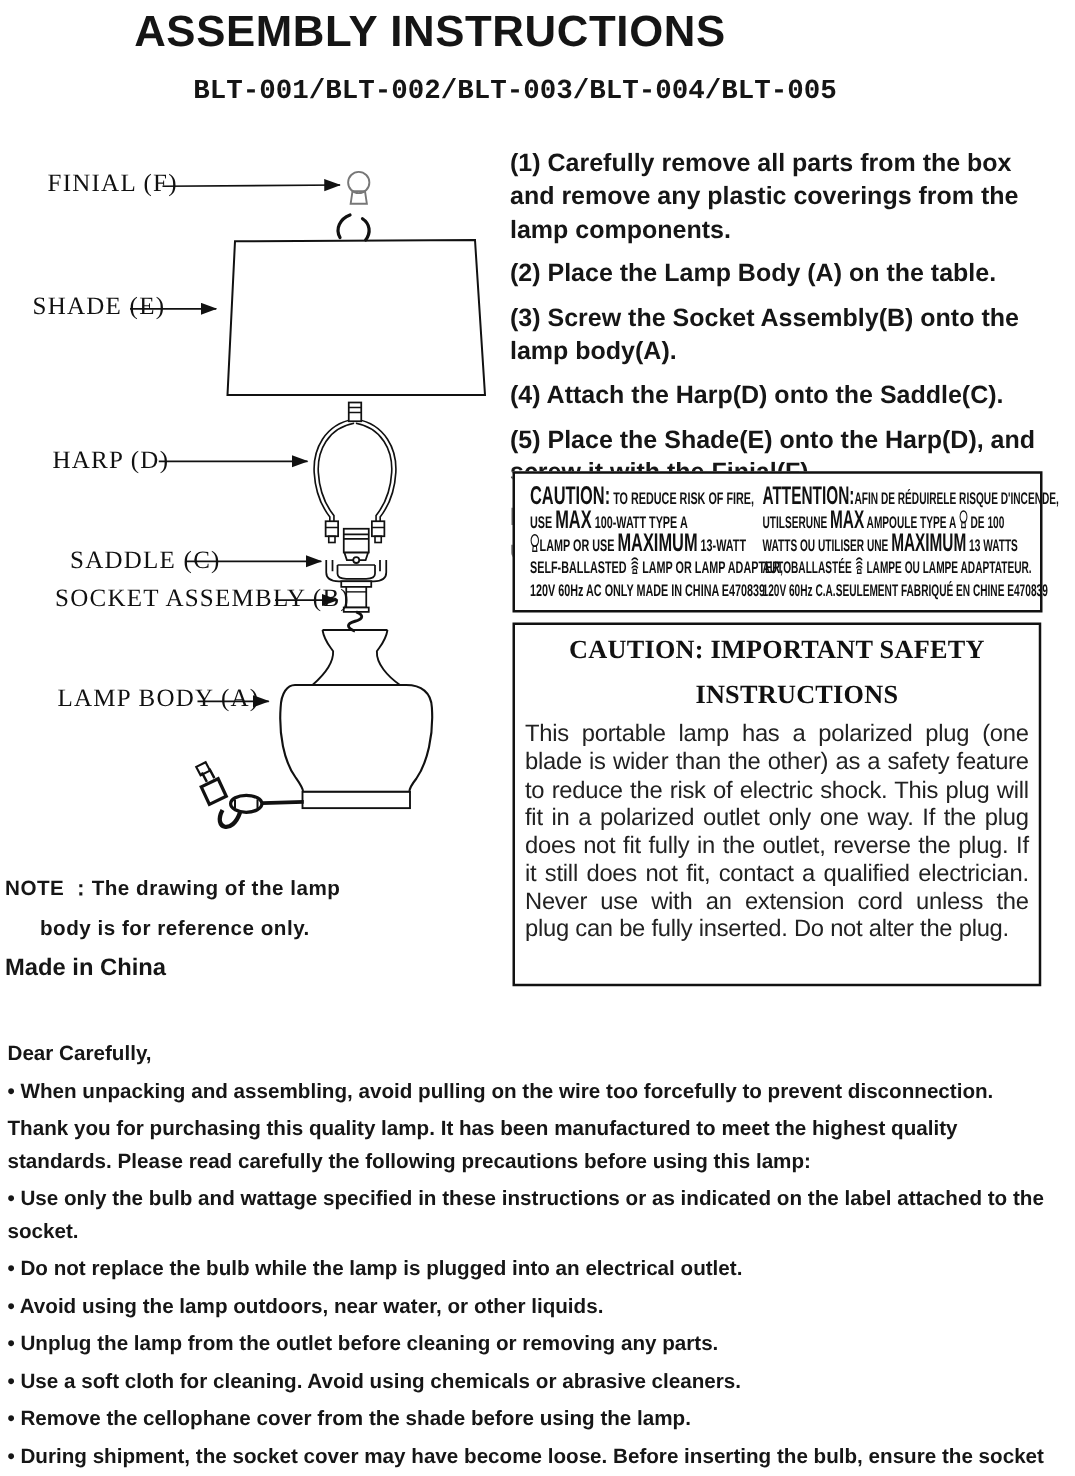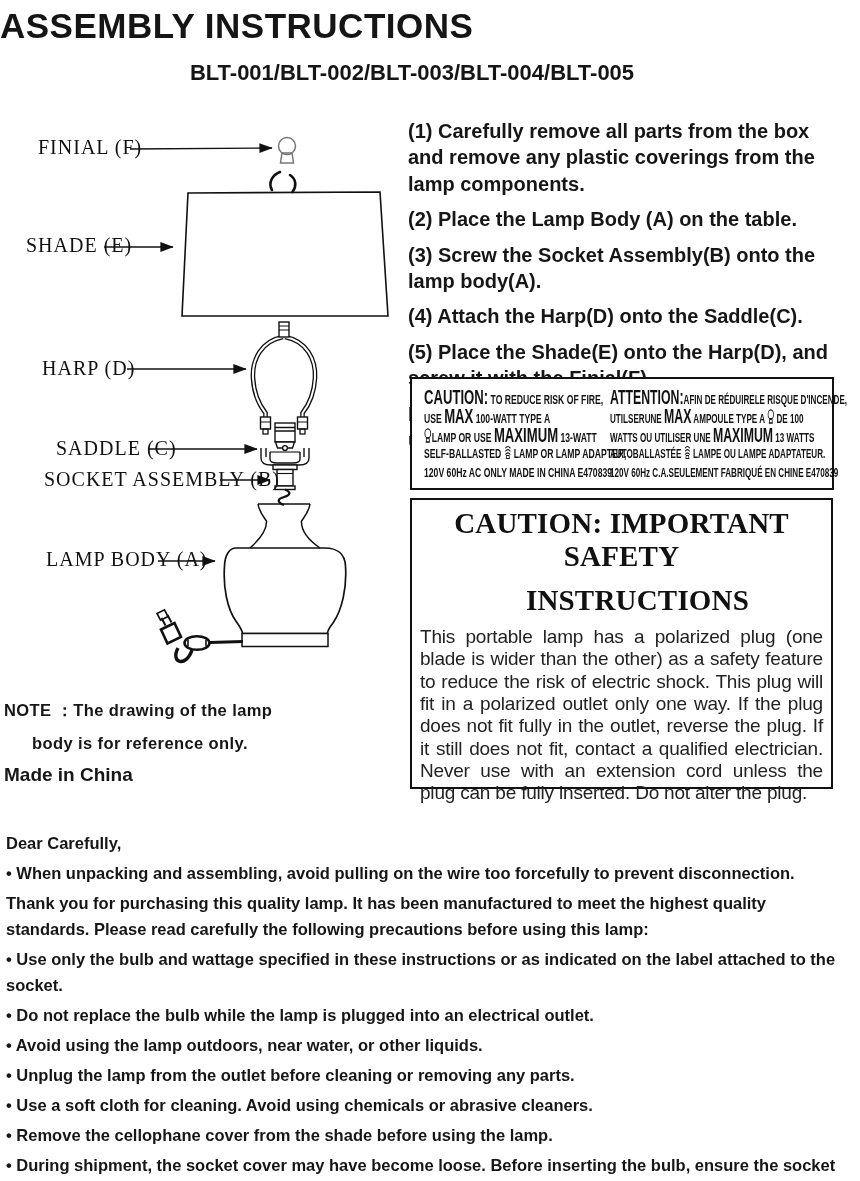--- a/index.html
+++ b/index.html
@@ -5,7 +5,7 @@
   html,body{margin:0;padding:0;background:#888;}
   .page{position:relative;width:860px;height:1181px;background:#fff;overflow:hidden;
         font-family:"Liberation Sans",sans-serif;color:#151515;}
-  .title{position:absolute;top:6px;left:0;width:688px;text-align:left;
+  .title{position:absolute;top:6px;left:0;width:688px;text-align:center;
          font-size:35px;font-weight:700;letter-spacing:.5px;}
   .models{position:absolute;top:60px;left:0;width:824px;text-align:center;
           font-size:22px;font-weight:700;}

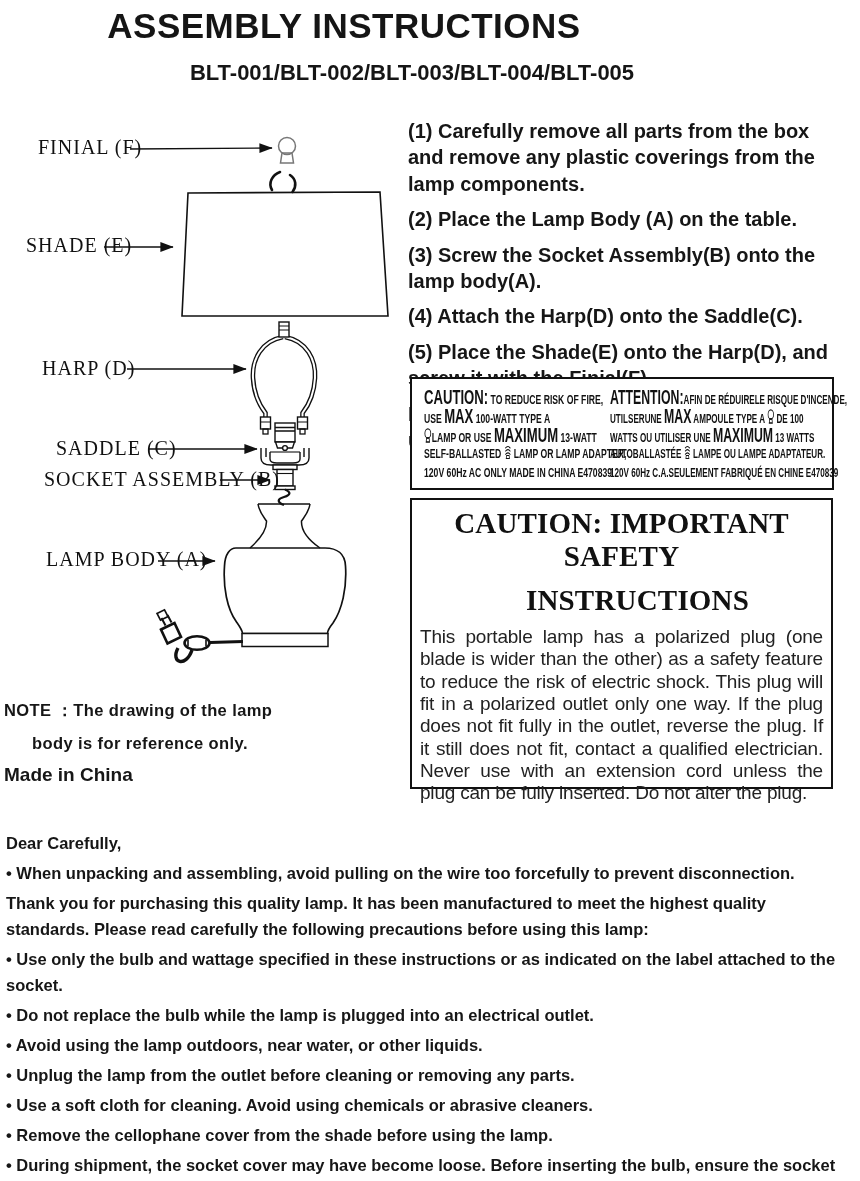--- a/index.html
+++ b/index.html
@@ -8,7 +8,7 @@
   .title{position:absolute;top:6px;left:0;width:688px;text-align:center;
          font-size:35px;font-weight:700;letter-spacing:.5px;}
   .models{position:absolute;top:60px;left:0;width:824px;text-align:center;
-          font-size:22px;font-weight:700;}
+          font-size:22px;font-weight:700;font-family:Liberation Mono, monospace;}
   
   .steps{position:absolute;left:408px;top:118px;width:442px;
          font-size:20px;font-weight:700;line-height:1.32;color:#161616;}

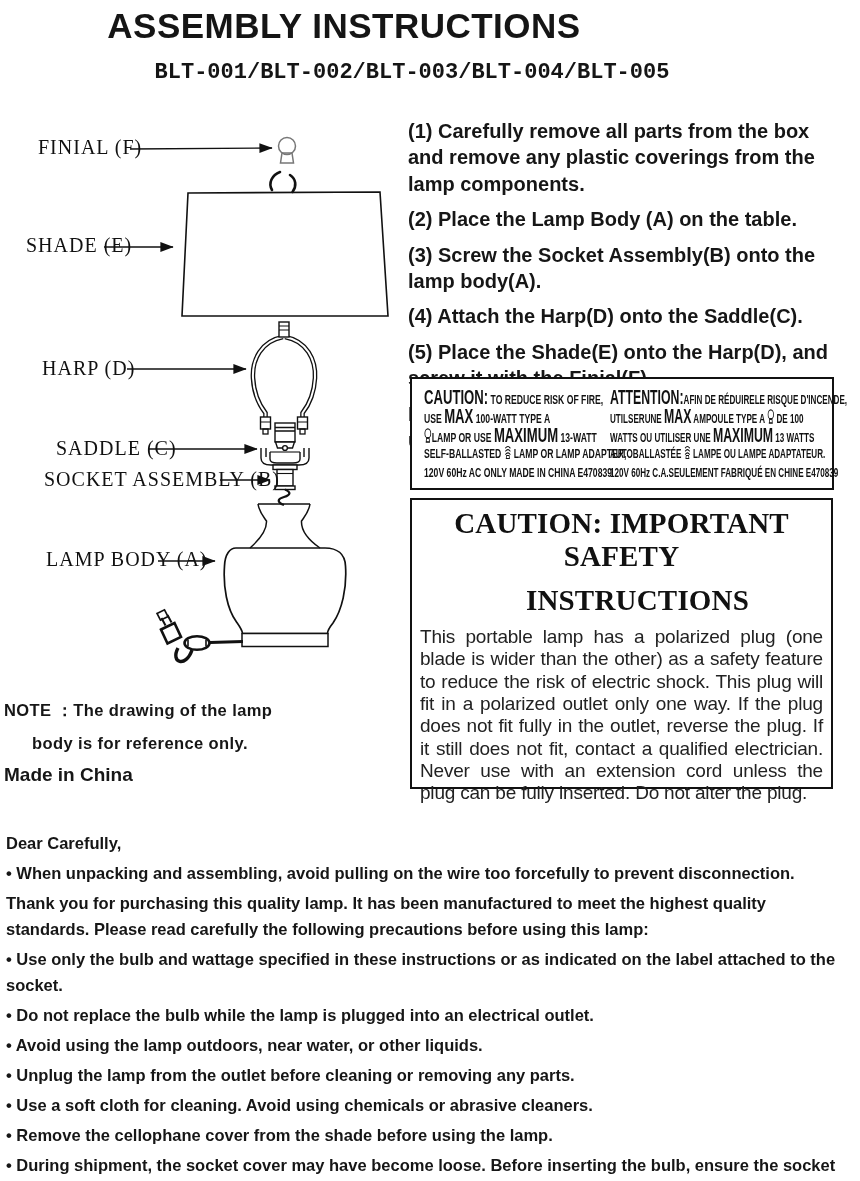--- a/index.html
+++ b/index.html
@@ -29,7 +29,7 @@
   
   .safebox{position:absolute;left:410px;top:498px;width:419px;height:287px;
            border:2.5px solid #111;background:#fff;}
-  .safe-t{font-family:"Liberation Serif",serif;font-weight:700;font-size:29px;
+  .safe-t{font-family:"Liberation Serif",serif;font-weight:700;font-size:21px;
           text-align:center;letter-spacing:.2px;color:#111;}
   .safe-t1{margin-top:7px;}
   .safe-t2{margin-top:11px;margin-left:32px;}

